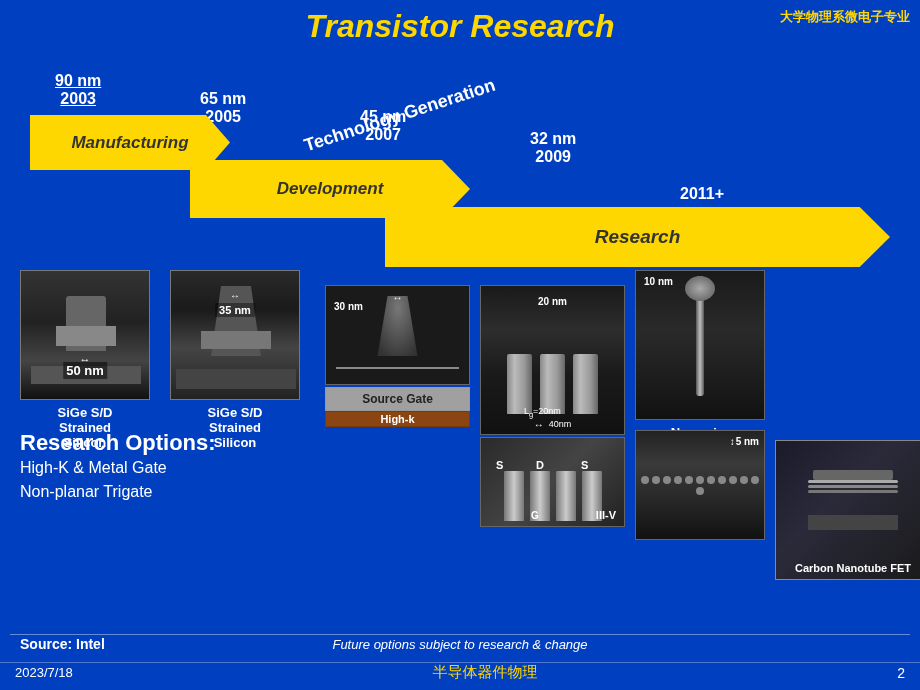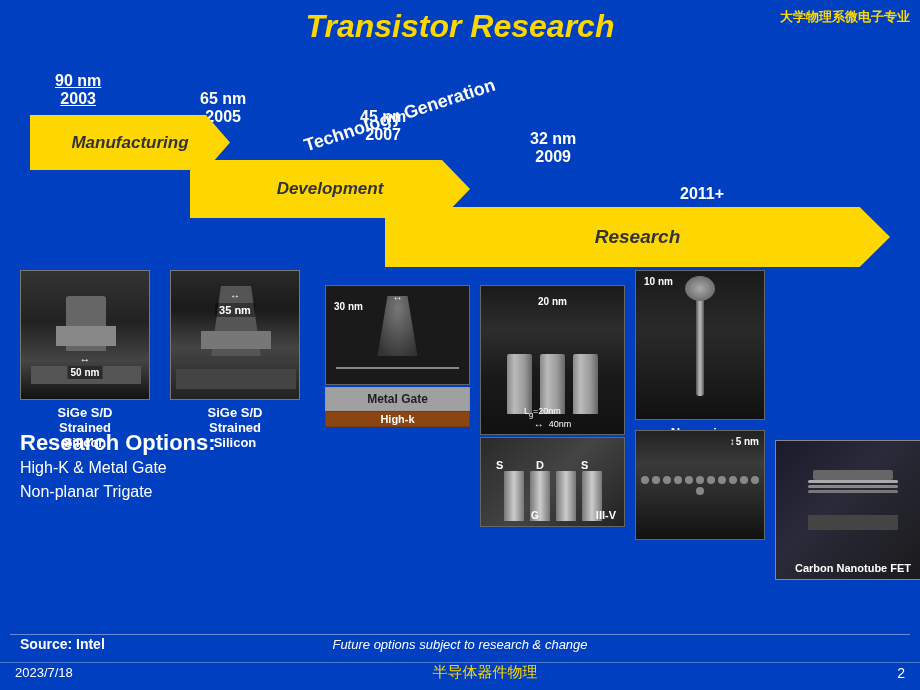--- a/index.html
+++ b/index.html
@@ -146,7 +146,7 @@
     <div style="position:absolute; bottom:35px; left:50%; transform:translateX(-50%); color:white; font-size:11px; font-weight:bold; white-space:nowrap; display:flex; align-items:center; gap:2px;">
       <span>↔</span>
     </div>
-    <div style="position:absolute; bottom:20px; left:50%; transform:translateX(-50%); color:white; font-size:10px; font-weight:bold; white-space:nowrap; background:rgba(0,0,0,0.5); padding:1px 3px;">
+    <div style="position:absolute; bottom:20px; left:50%; transform:translateX(-50%); color:white; font-size:13px; font-weight:bold; white-space:nowrap; background:rgba(0,0,0,0.5); padding:1px 3px;">
       <span>50 nm</span>
     </div>
   </div>

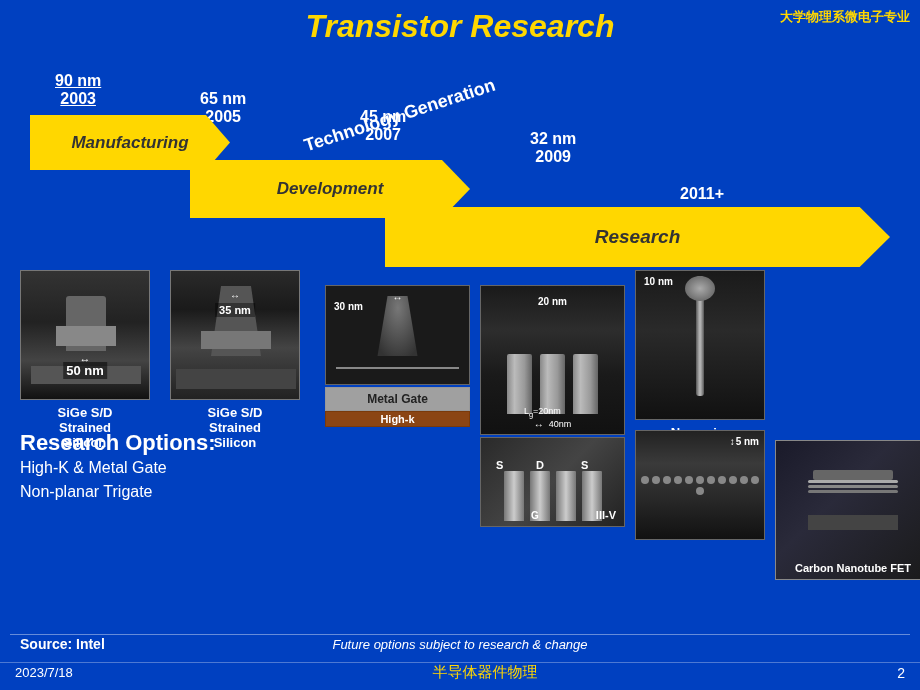--- a/index.html
+++ b/index.html
@@ -192,7 +192,7 @@
   </div>
 
   <div style="background:#a0a0a0; height:24px; display:flex; align-items:center; justify-content:center; border:1px solid #999; margin-top:2px;">
-    <span style="font-size:12px; font-weight:bold; color:#222;">Metal Gate</span>
+    <span style="font-size:12px; font-weight:bold; color:#222;">Source Gate</span>
   </div>
   <div style="background:#8B4513; height:16px; display:flex; align-items:center; justify-content:center; border:1px solid #7a3a0a;">
     <span style="font-size:11px; font-weight:bold; color:white;">High-k</span>

